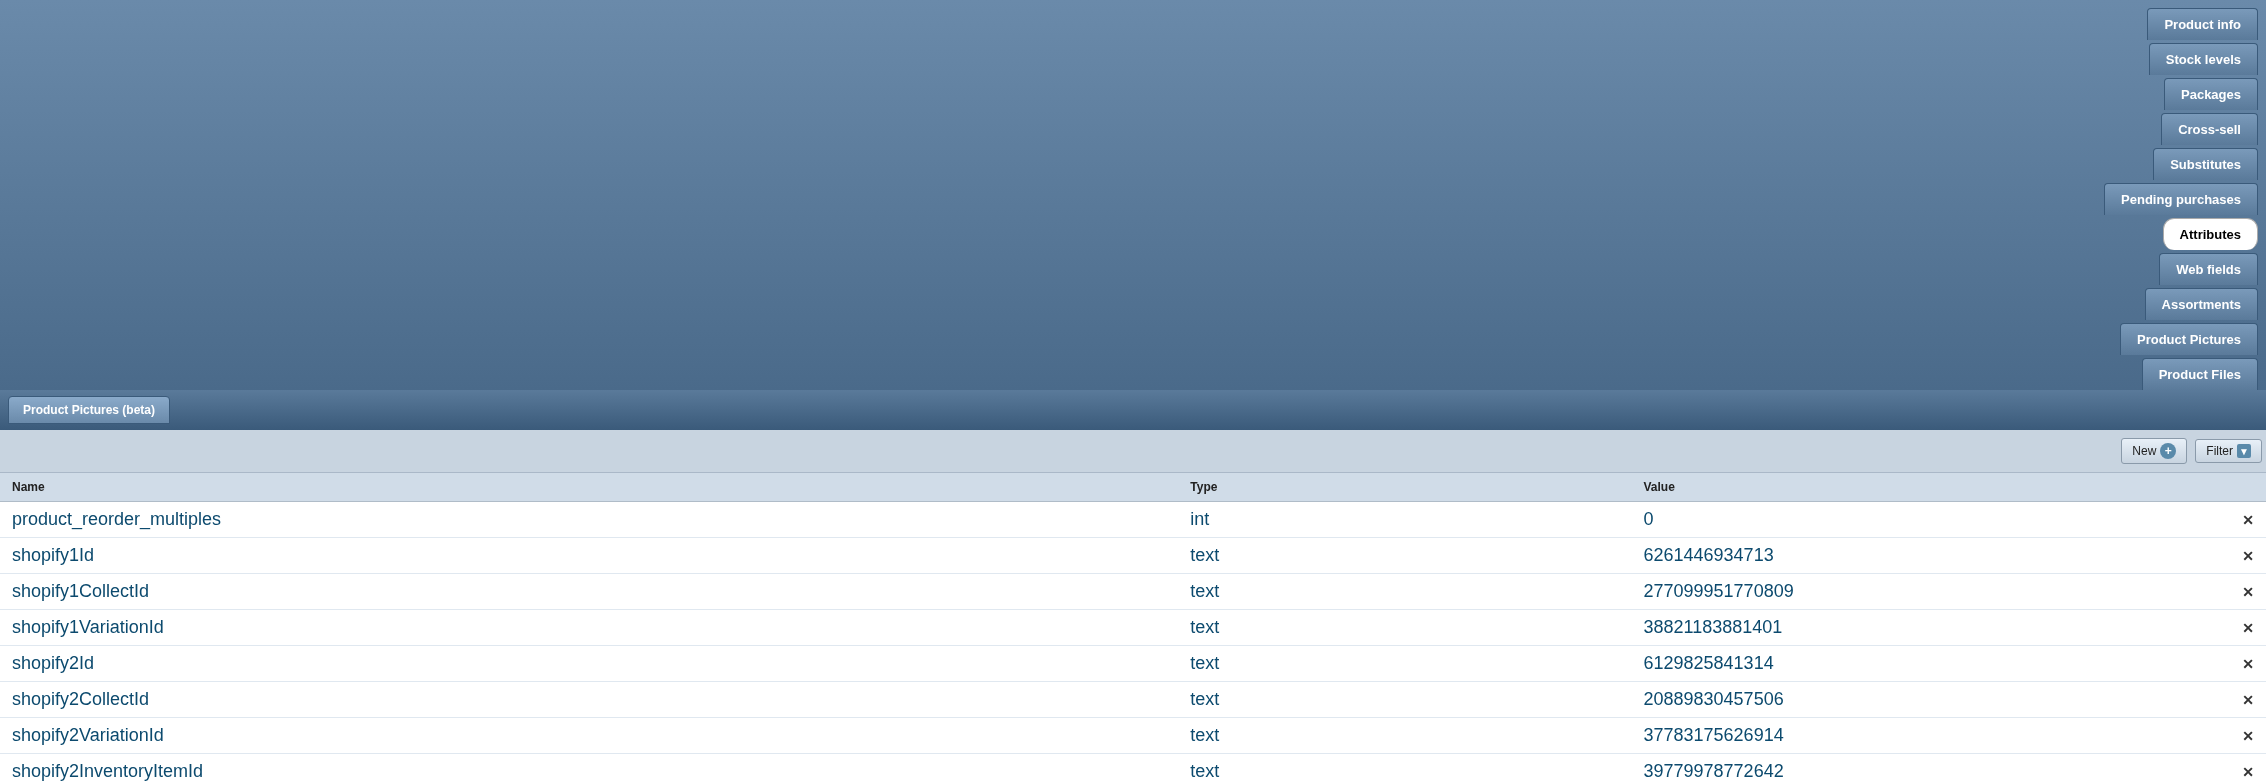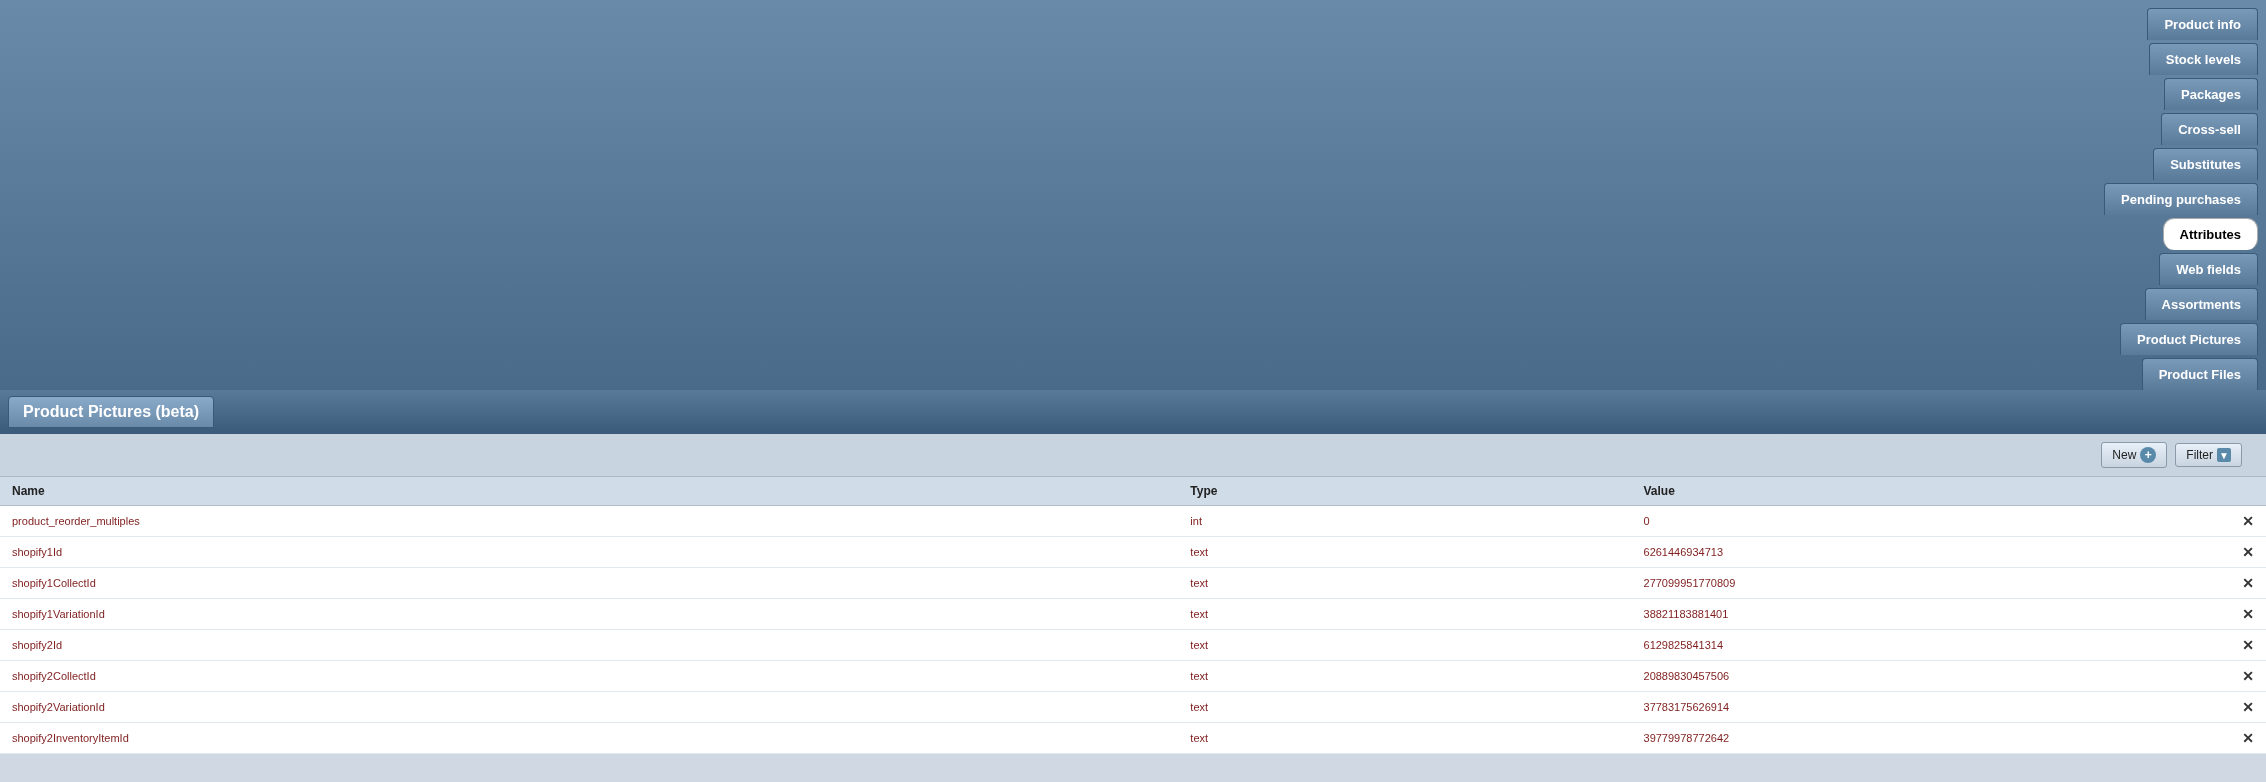--- a/index.html
+++ b/index.html
@@ -55,7 +55,7 @@
       border-radius: 4px 4px 0 0;
       cursor: pointer;
       color: #fff;
-      font-size: 16px;
+      font-size: 12px;
       font-weight: bold;
     }
 

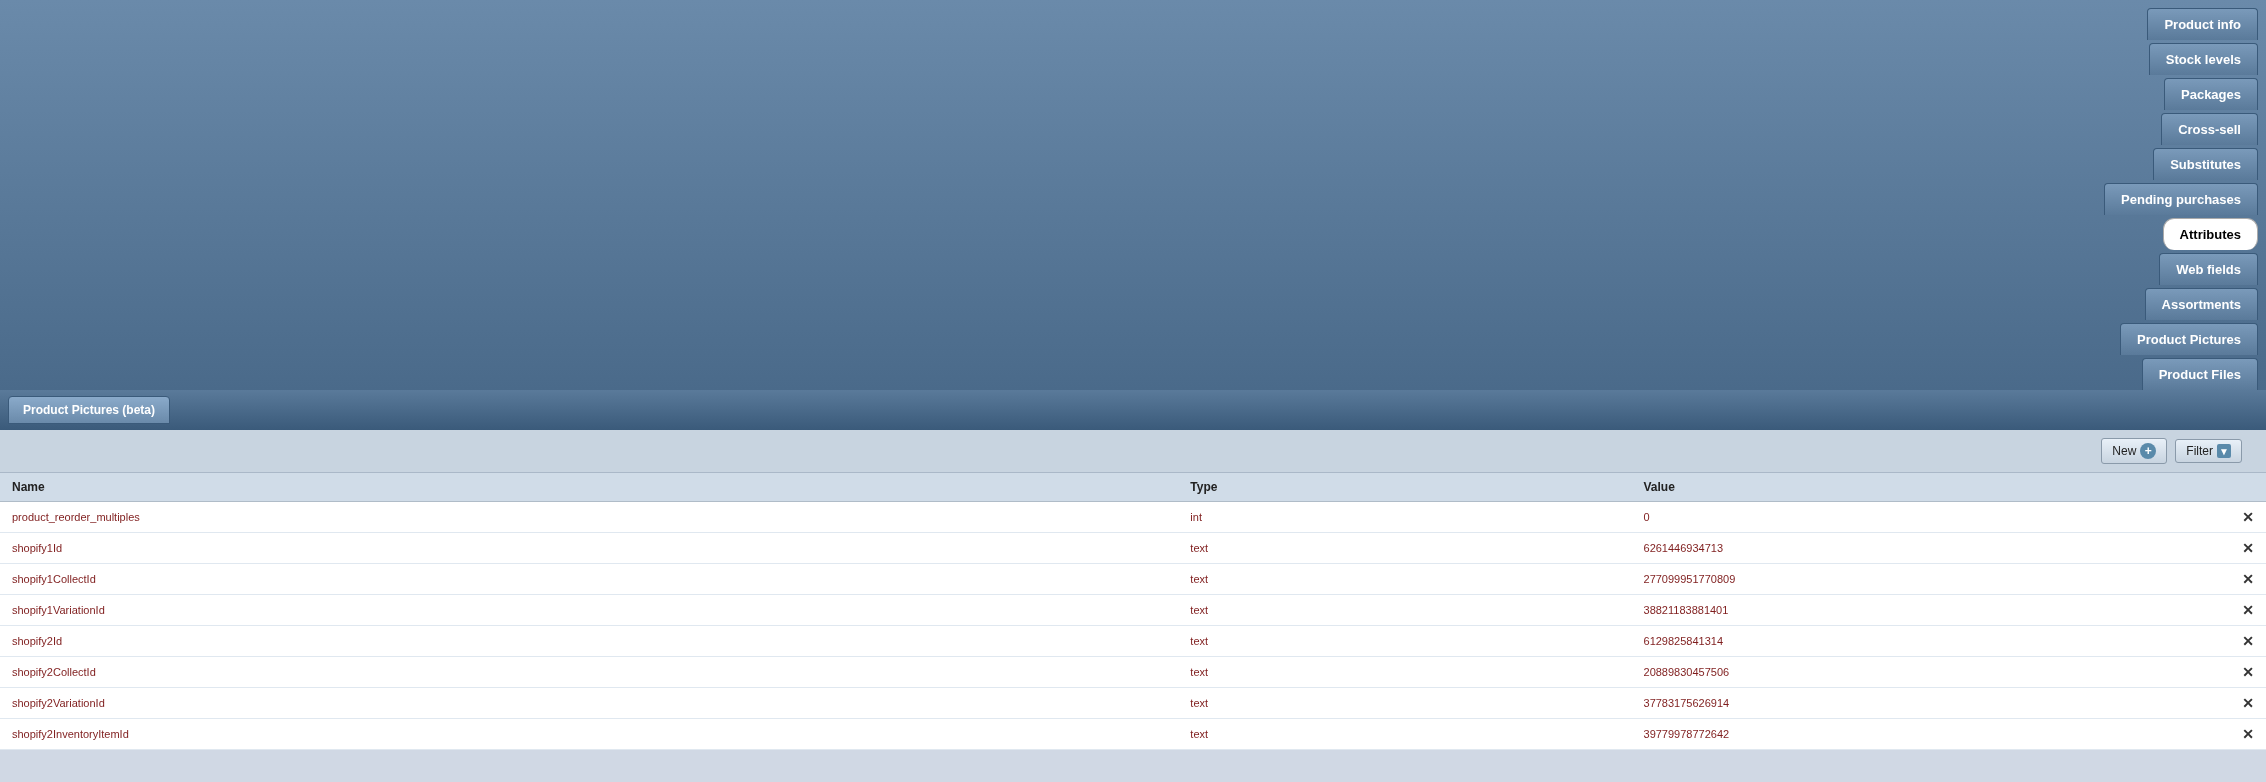--- a/index.html
+++ b/index.html
@@ -62,7 +62,7 @@
     
     .toolbar {
       background: #c8d4e0;
-      padding: 8px 24px;
+      padding: 8px 4px;
       display: flex;
       justify-content: flex-end;
       align-items: center;

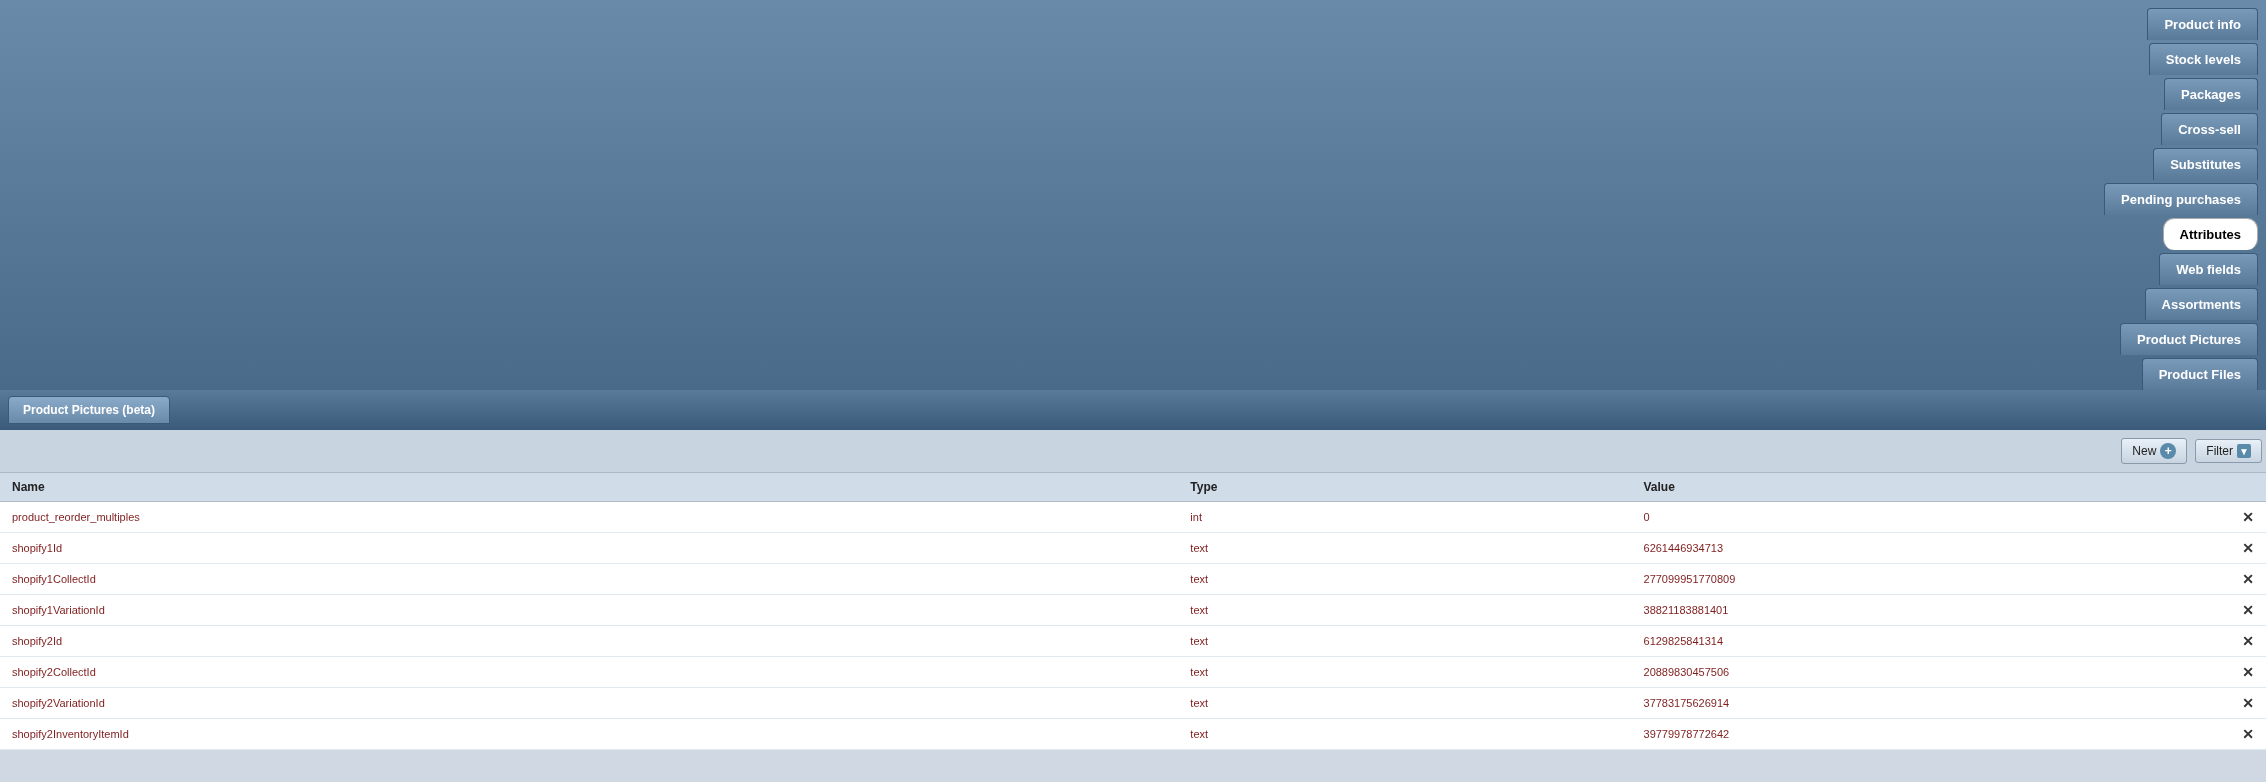--- a/index.html
+++ b/index.html
@@ -149,8 +149,8 @@
 
     tbody td {
       padding: 7px 12px;
-      font-size: 11px;
-      color: #7f1d1d;
+      font-size: 18px;
+      color: #0c4a6e;
     }
 
     .delete-btn {

